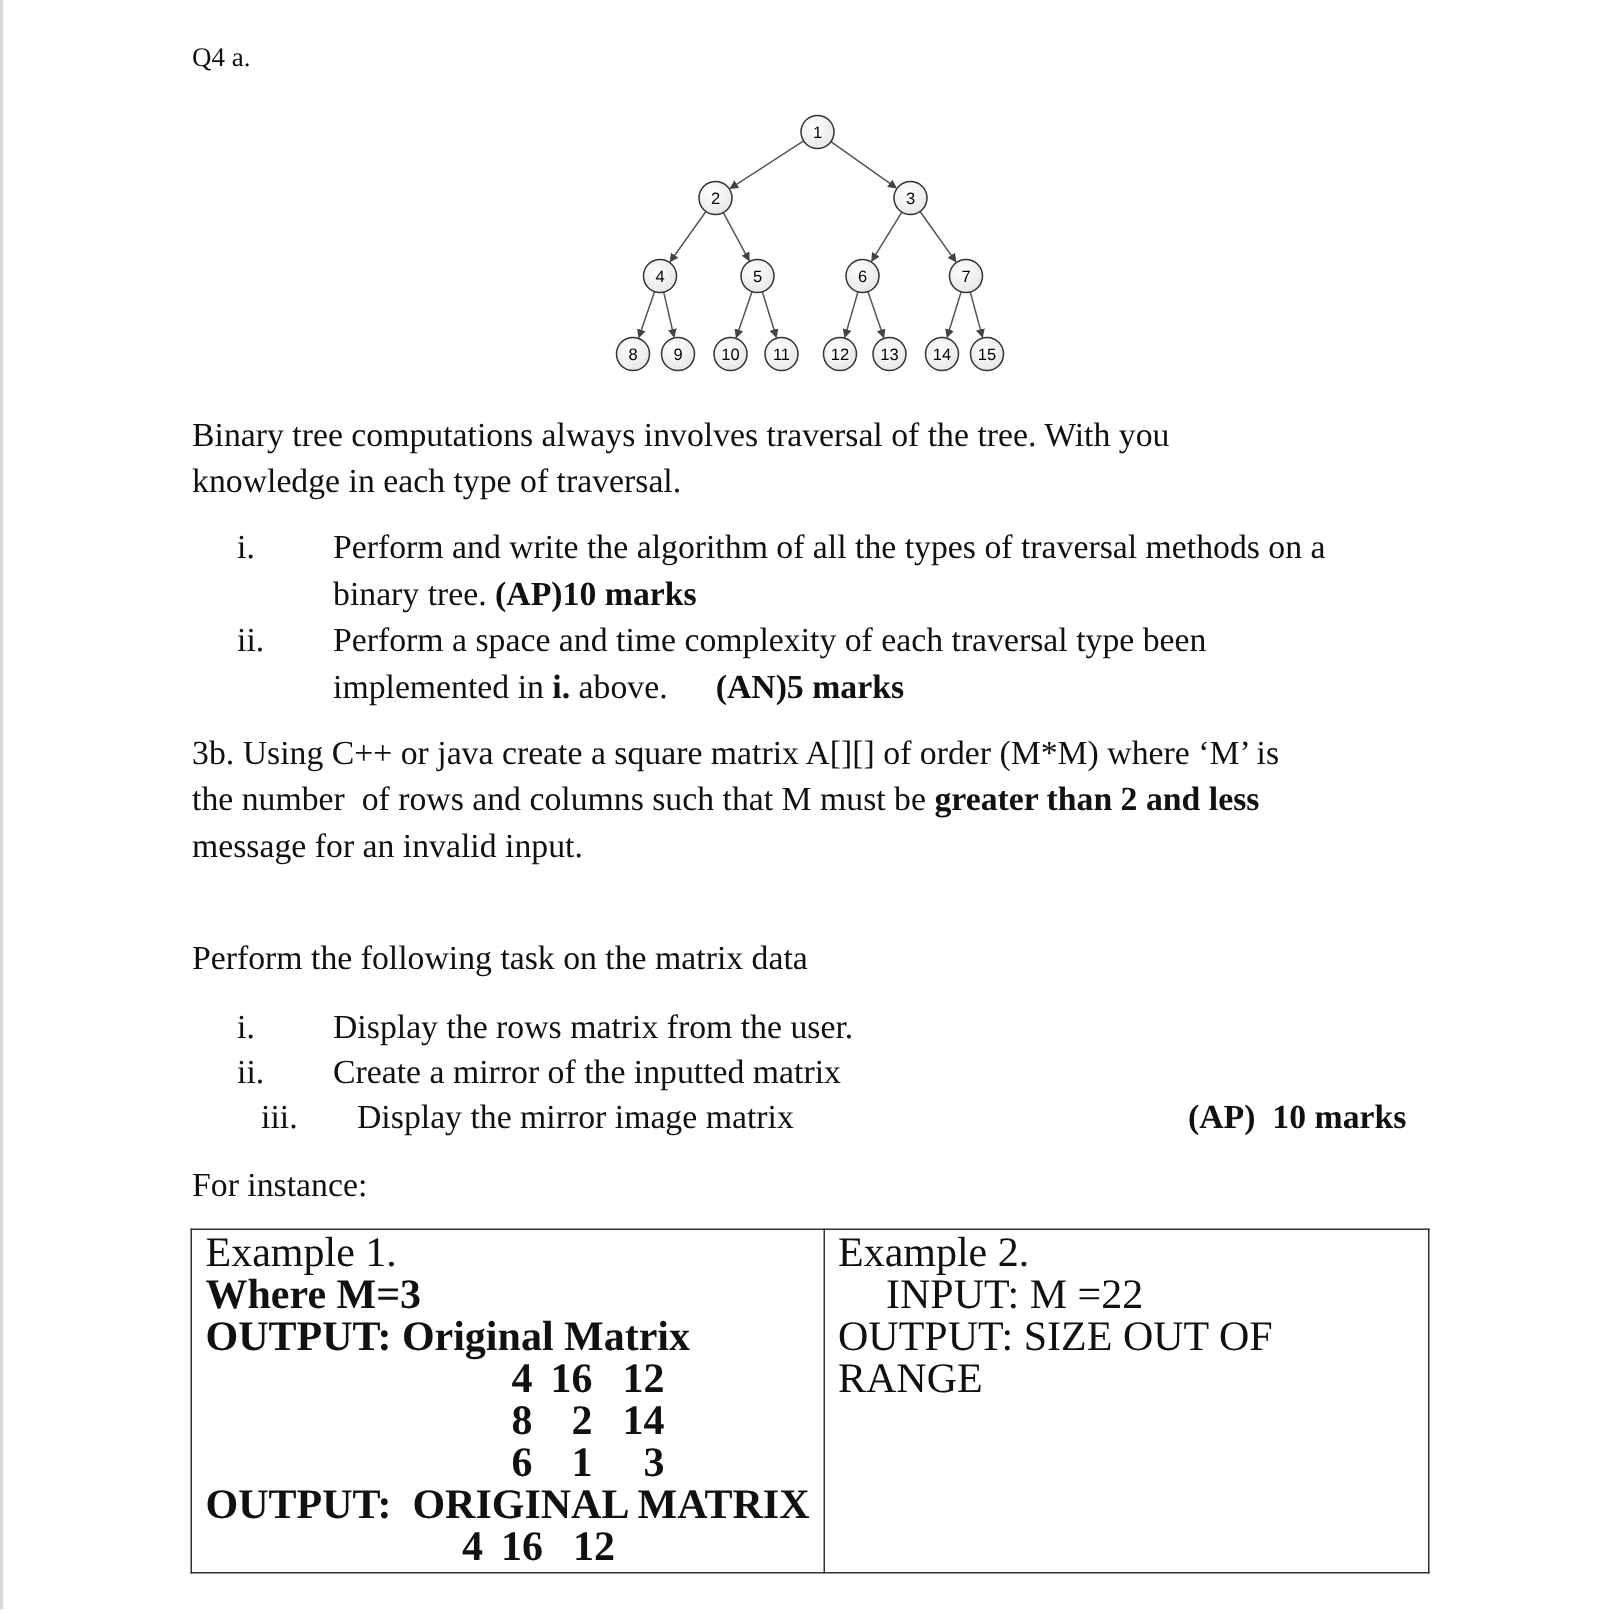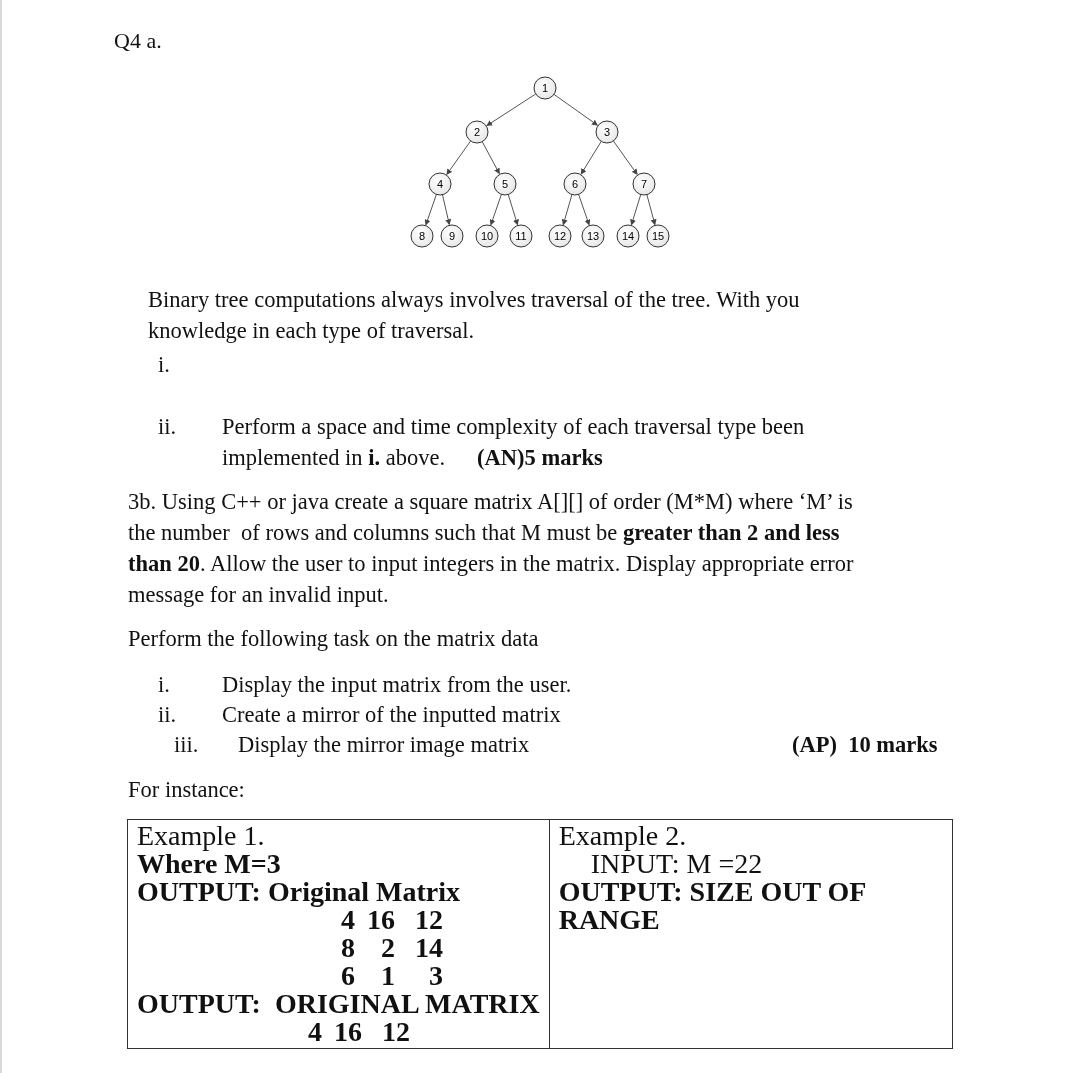--- a/index.html
+++ b/index.html
@@ -6,7 +6,7 @@
   body { width: 1080px; height: 1073px; position: relative; overflow: hidden;
          font-family: "Liberation Serif", "DejaVu Serif", serif; color: #111; }
   .edge { position: absolute; left: 0; top: 0; width: 2px; height: 1073px; background: #d8d8d8; }
-  .q-title { position: absolute; left: 114px; top: 28px; font-size: 22px; }
+  .q-title { position: absolute; left: 128px; top: 28px; font-size: 18px; }
   .tree { position: absolute; left: 400px; top: 70px; width: 290px; height: 190px; }
   .node-label { font-family: "Liberation Sans", "DejaVu Sans", sans-serif; font-size: 11px; }
   .para { position: absolute; left: 128px; font-size: 22.5px; line-height: 31px; }

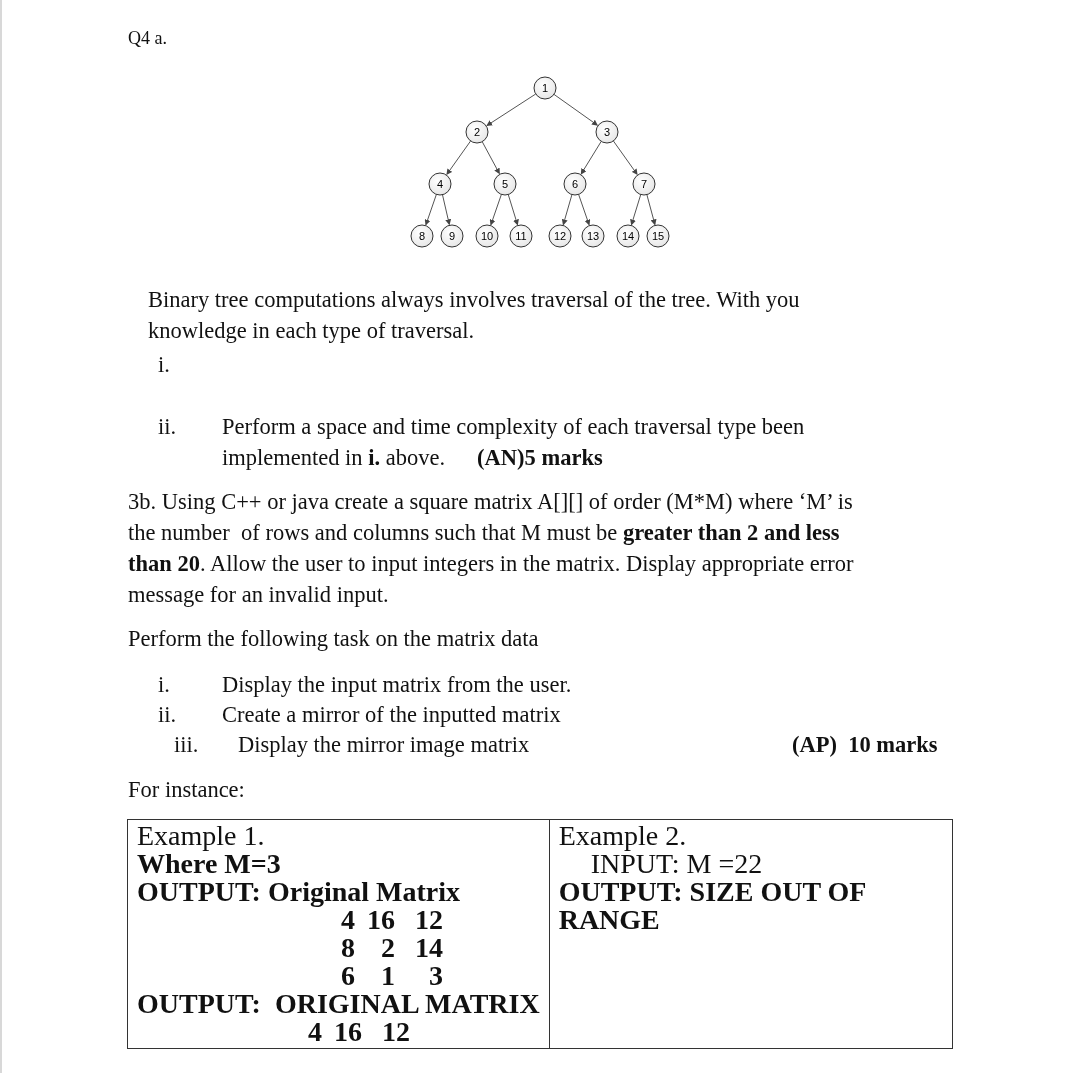--- a/index.html
+++ b/index.html
@@ -117,7 +117,7 @@
     </g>
 </svg>
 
-<div class="para" style="top:284px;margin-left:20px;">
+<div class="para" style="top:274px;">
   <div>Binary tree computations always involves traversal of the tree. With you</div>
   <div>knowledge in each type of traversal.</div>
 </div>

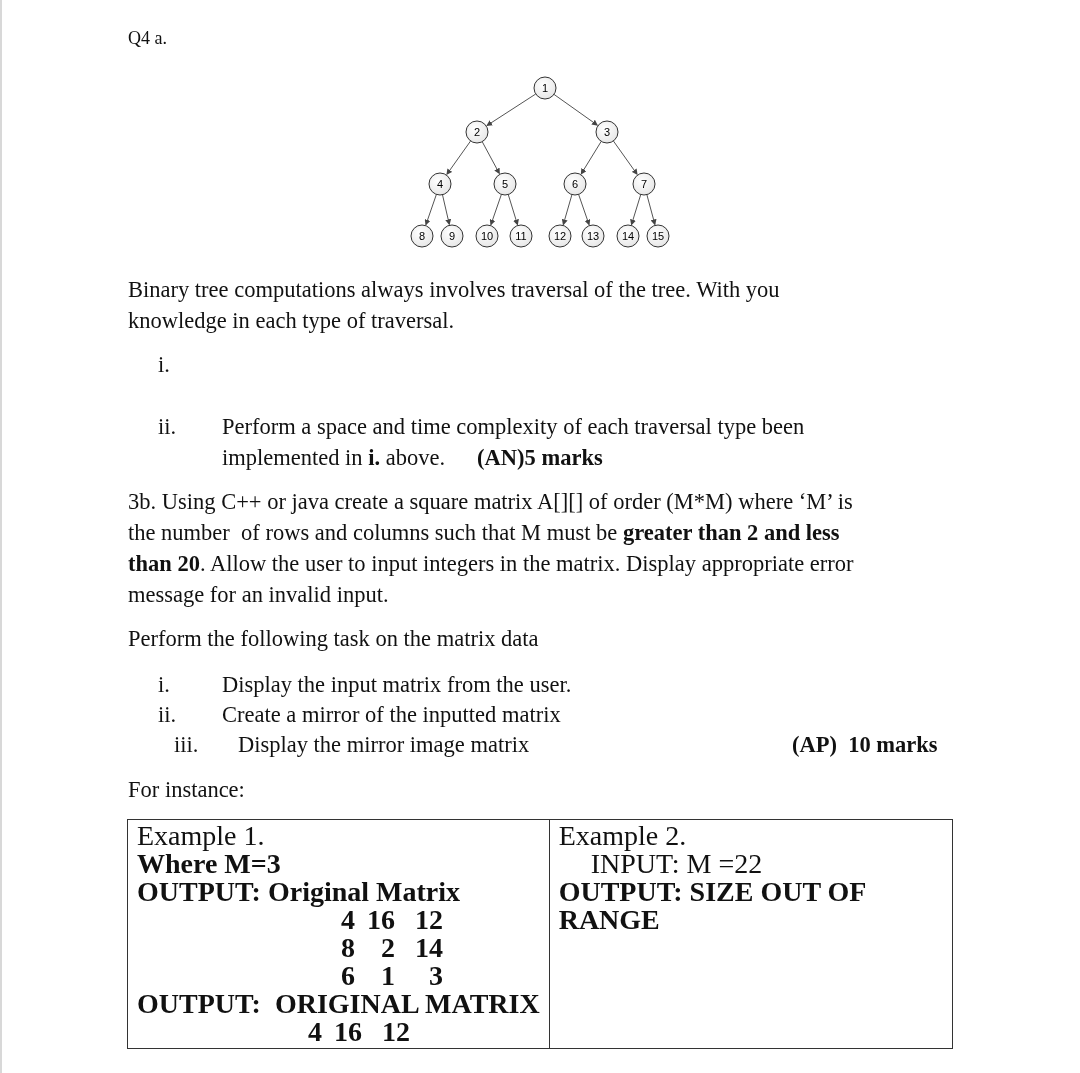--- a/index.html
+++ b/index.html
@@ -124,6 +124,10 @@
 
 <div class="li" style="top:349px; left:0; width:1080px; height:62px;">
   <span class="num">i.</span>
+  <div class="txt">
+    <div>Perform and write the algorithm of all the types of traversal methods on a</div>
+    <div><span>binary tree. </span><b>(AP)10 marks</b></div>
+  </div>
 </div>
 
 <div class="li" style="top:411px; left:0; width:1080px; height:62px;">

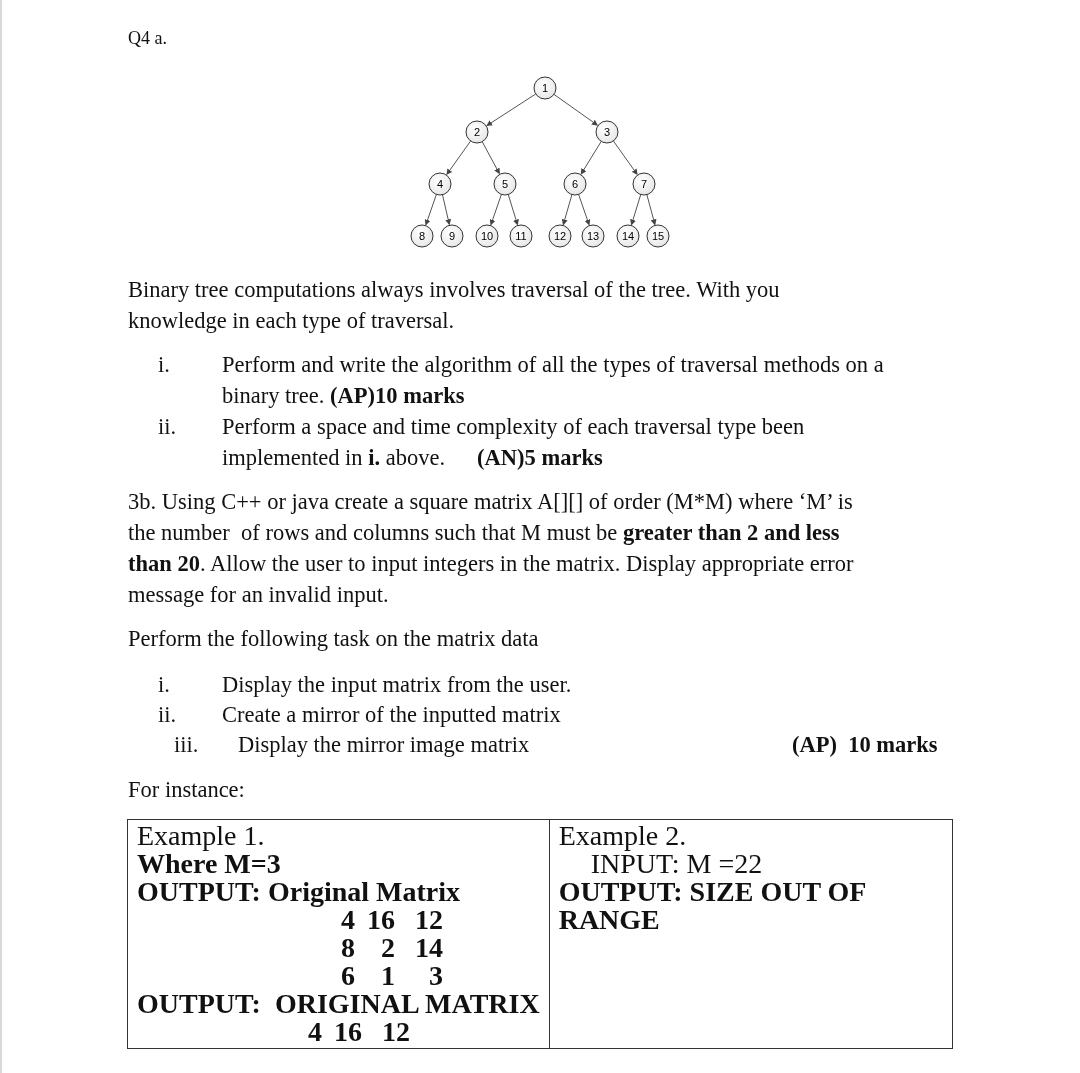--- a/index.html
+++ b/index.html
@@ -141,7 +141,6 @@
 <div class="para" style="top:486px; width:820px;">
   <div>3b. Using C++ or java create a square matrix A[][] of order (M*M) where ‘M’ is</div>
   <div><span style="white-space:pre;">the number  of rows and columns such that M must be </span><b>greater than 2 and less</b></div>
-  <div><b>than 20</b><span>. Allow the user to input integers in the matrix. Display appropriate error</span></div>
   <div>message for an invalid input.</div>
 </div>
 

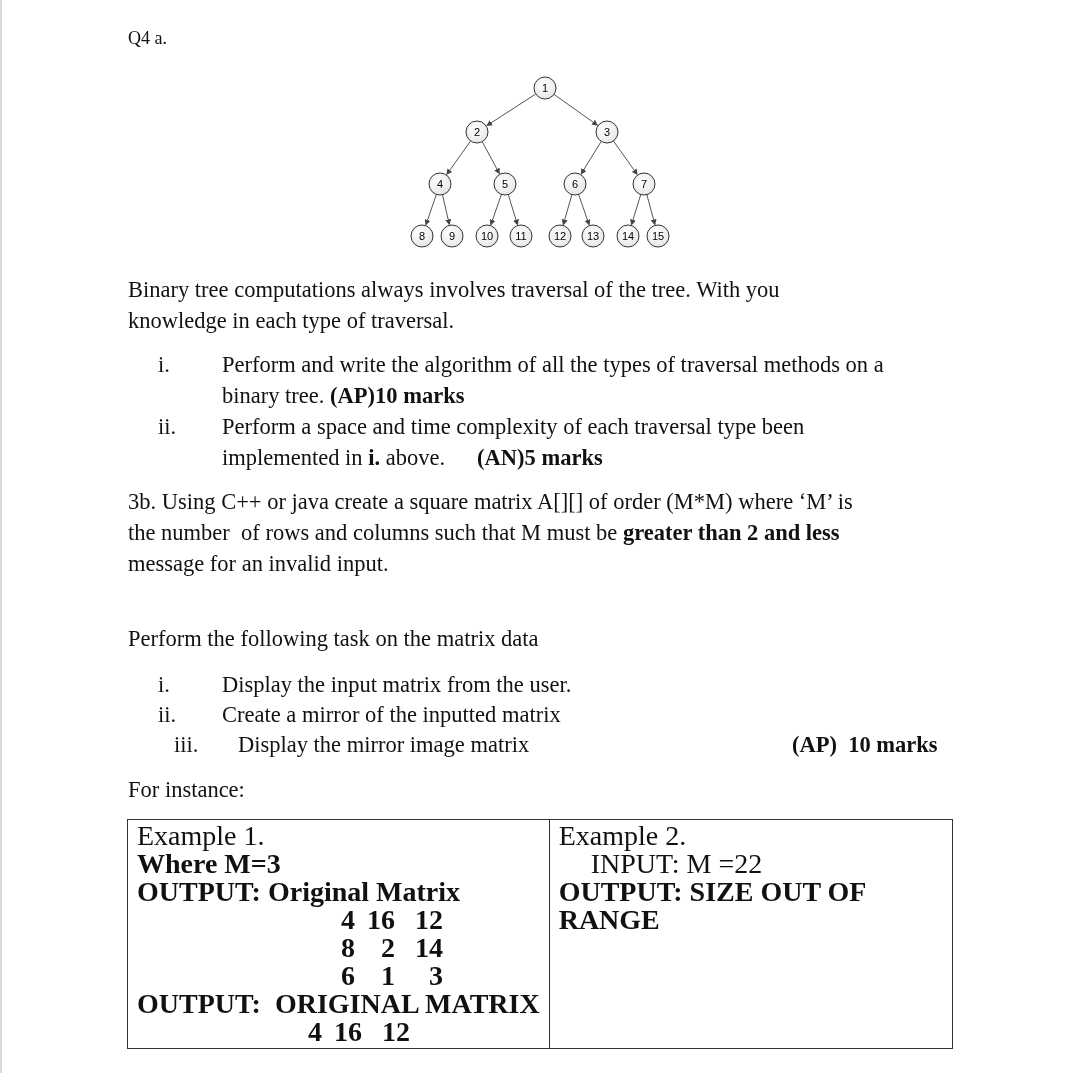--- a/index.html
+++ b/index.html
@@ -148,7 +148,7 @@
 
 <div class="li" style="top:669px; left:0; width:1080px; height:31px;">
   <span class="num">i.</span>
-  <span class="txt">Display the input matrix from the user.</span>
+  <span class="txt">Display the rows matrix from the user.</span>
 </div>
 <div class="li" style="top:699px; left:0; width:1080px; height:31px;">
   <span class="num">ii.</span>

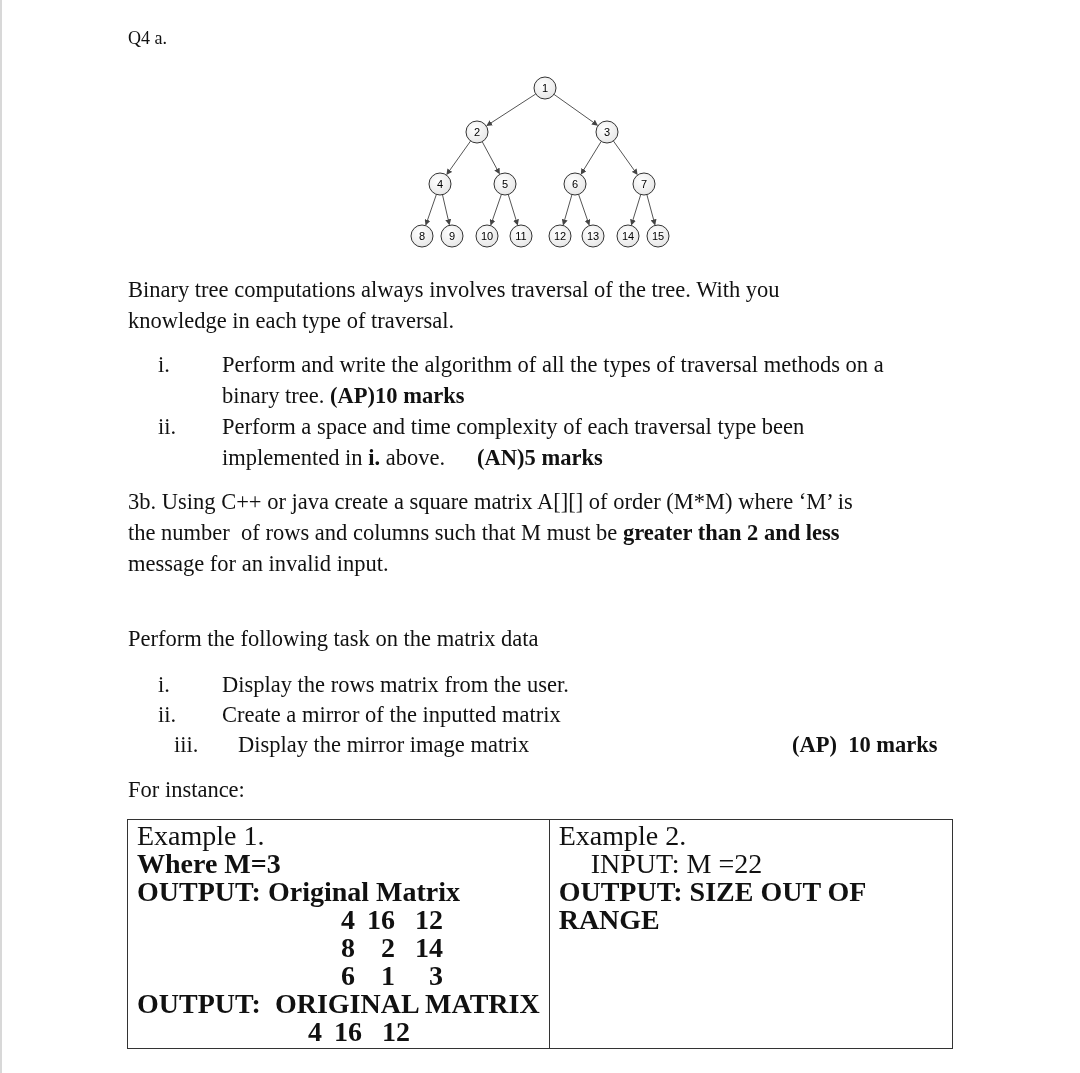--- a/index.html
+++ b/index.html
@@ -198,7 +198,7 @@
     <td>
       <div>Example 2.</div>
       <div style="font-weight:normal;margin-left:32px;">INPUT: M =22</div>
-      <div style="font-weight:bold;">OUTPUT: SIZE OUT OF RANGE</div>
+      <div style="font-weight:normal;">OUTPUT: SIZE OUT OF RANGE</div>
     </td>
   </tr>
 </tbody>

